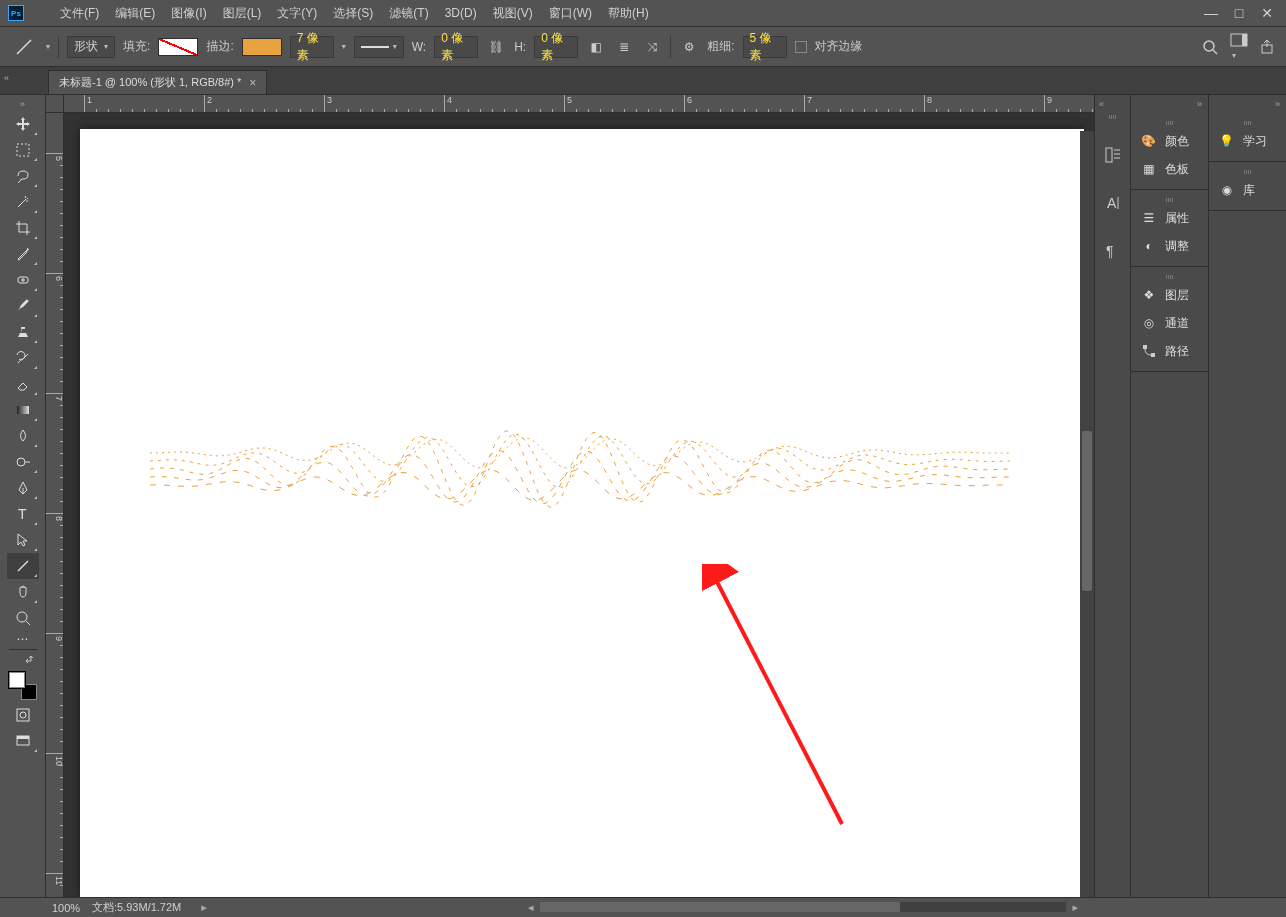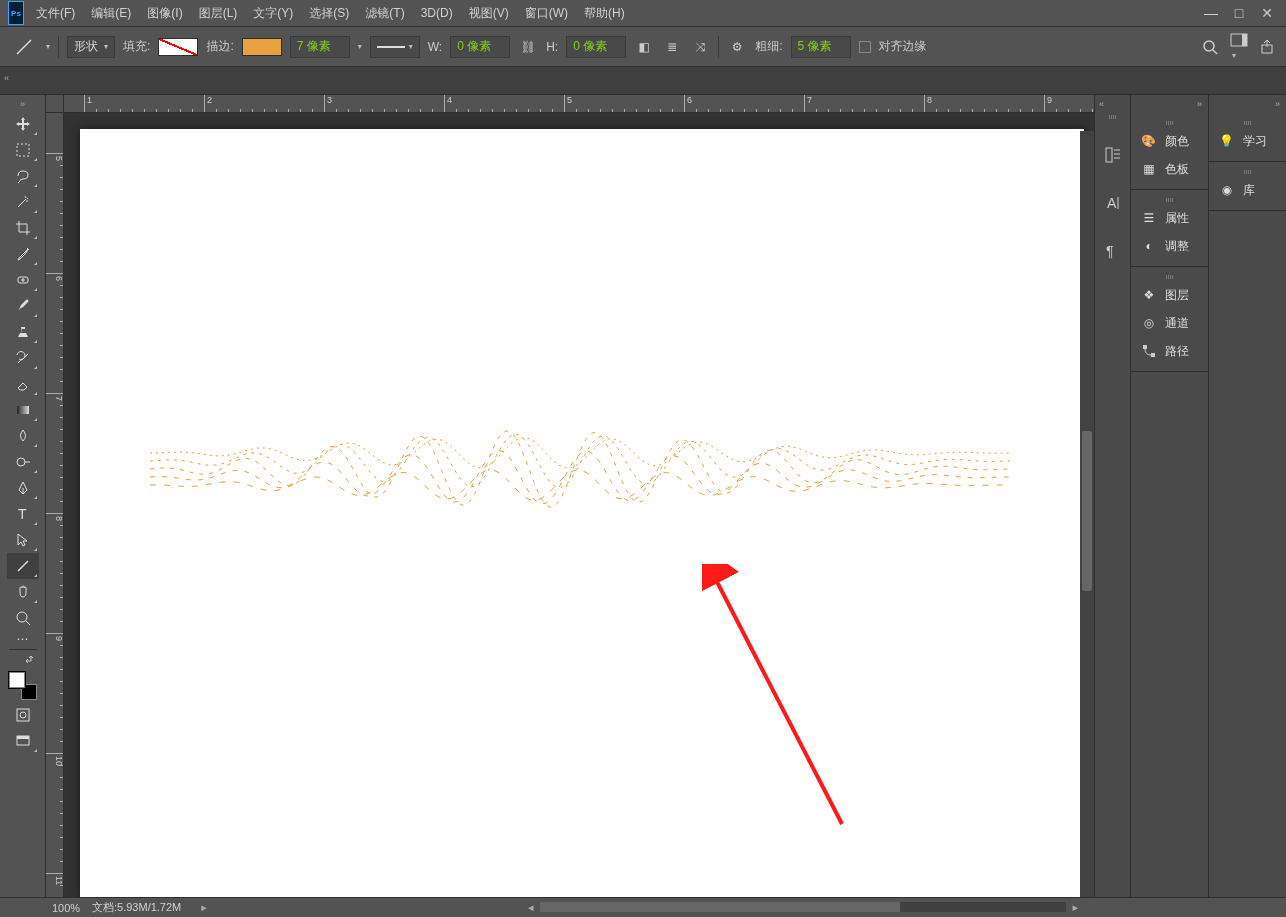--- a/index.html
+++ b/index.html
@@ -7,7 +7,7 @@
 
 
 .menubar { height: 27px; background: #535353; display: flex; align-items: center; padding: 0 8px; border-bottom: 1px solid #2e2e2e; }
-.ps-icon { width: 16px; height: 24px; background: #001e36; border: 1px solid #31a8ff; display: flex; align-items: center; justify-content: center; font-size: 8px; color: #31a8ff; font-weight: bold; margin-right: 4px; }
+.ps-icon { width: 16px; height: 16px; background: #001e36; border: 1px solid #31a8ff; display: flex; align-items: center; justify-content: center; font-size: 8px; color: #31a8ff; font-weight: bold; margin-right: 28px; }
 .menu-item { padding: 0 8px; height: 25px; line-height: 25px; cursor: default; }
 .win-controls { margin-left: auto; display: flex; gap: 14px; padding-right: 4px; }
 .win-btn { width: 14px; height: 14px; display: flex; align-items: center; justify-content: center; color: #cfcfcf; font-size: 14px; }

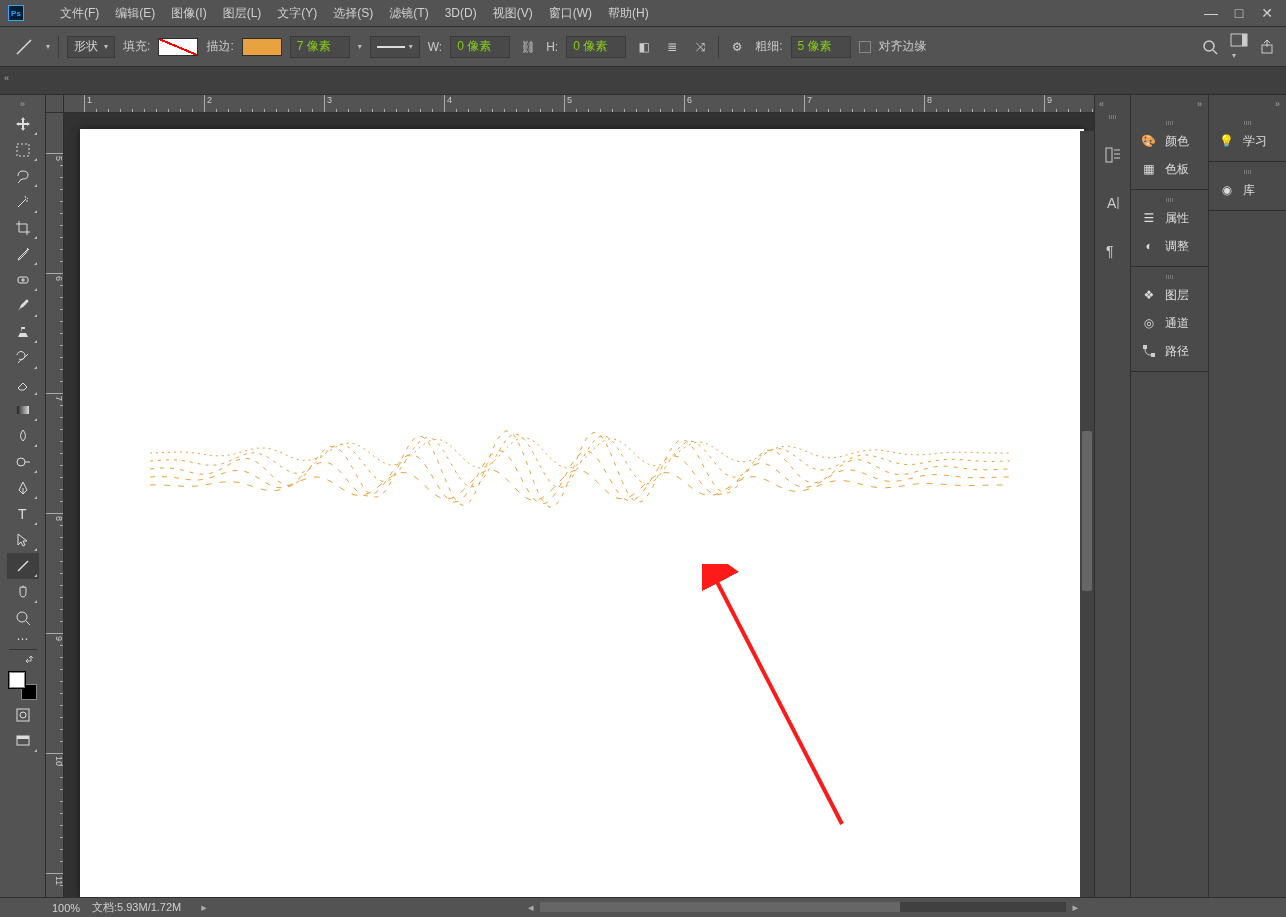--- a/index.html
+++ b/index.html
@@ -21,7 +21,7 @@
 .fill-swatch { width: 40px; height: 18px; background: #fff; position: relative; border: 1px solid #2e2e2e; }
 .fill-swatch::after { content: ""; position: absolute; left: 0; top: 0; right: 0; bottom: 0; background: linear-gradient(to top right, transparent calc(50% - 1px), red calc(50% - 1px), red calc(50% + 1px), transparent calc(50% + 1px)); }
 .stroke-swatch { width: 40px; height: 18px; background: #e8a23f; border: 1px solid #2e2e2e; }
-.input-num { background: #494949; border: 1px solid #3a3a3a; height: 22px; width: 60px; padding: 0 6px; color: #84cc16; display: flex; align-items: center; }
+.input-num { background: #494949; border: 1px solid #3a3a3a; height: 22px; width: 44px; padding: 0 6px; color: #fde047; display: flex; align-items: center; }
 .stroke-style { width: 50px; height: 22px; background: #494949; border: 1px solid #3a3a3a; display: flex; align-items: center; padding: 0 6px; }
 .stroke-line { flex: 1; height: 2px; background: #ddd; }
 .divider { width: 1px; height: 22px; background: #3a3a3a; }

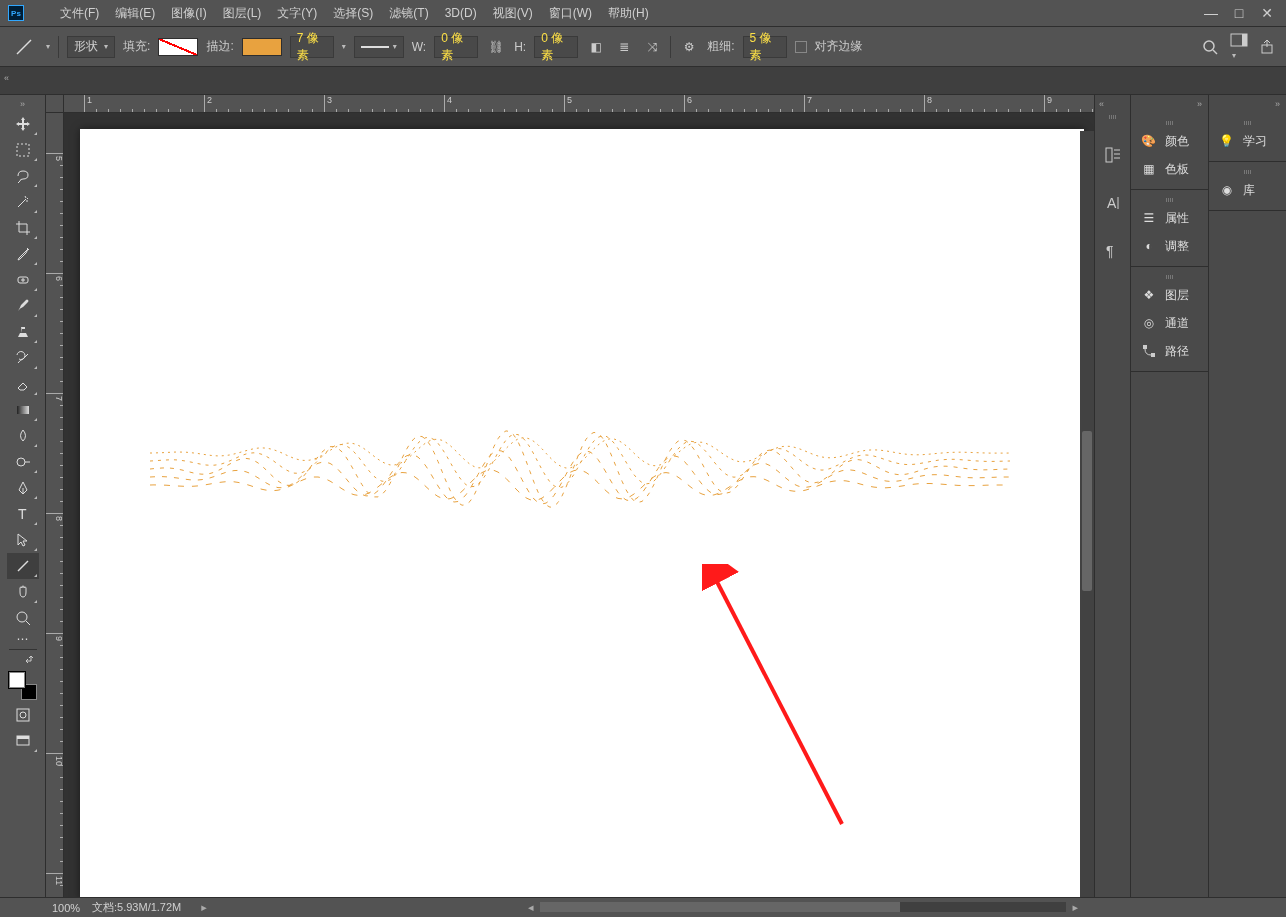--- a/index.html
+++ b/index.html
@@ -170,6 +170,10 @@
 
 <div class="tabbar">
   <div class="collapse-left">«</div>
+  <div class="doc-tab">
+    <span>未标题-1 @ 100% (形状 1, RGB/8#) *</span>
+    <span class="close-x">×</span>
+  </div>
 </div>
 
 <div class="main">

